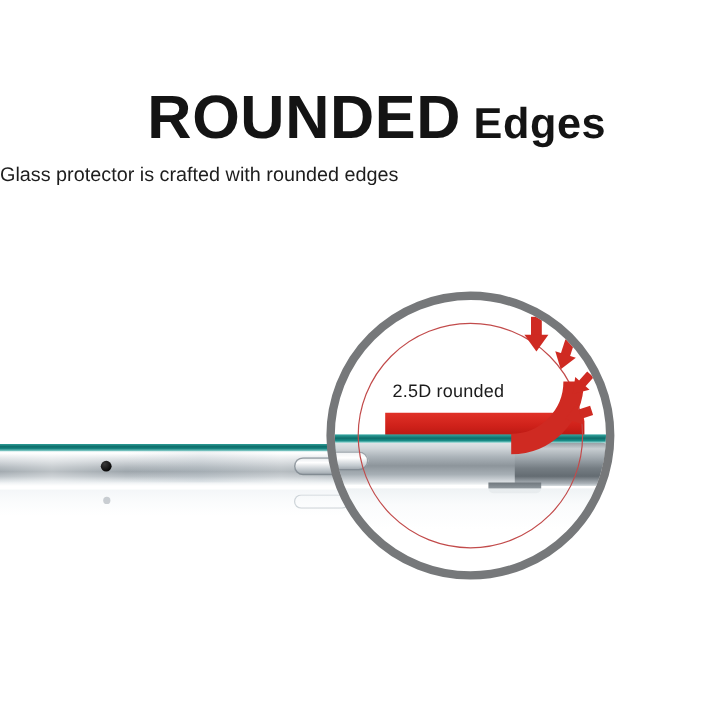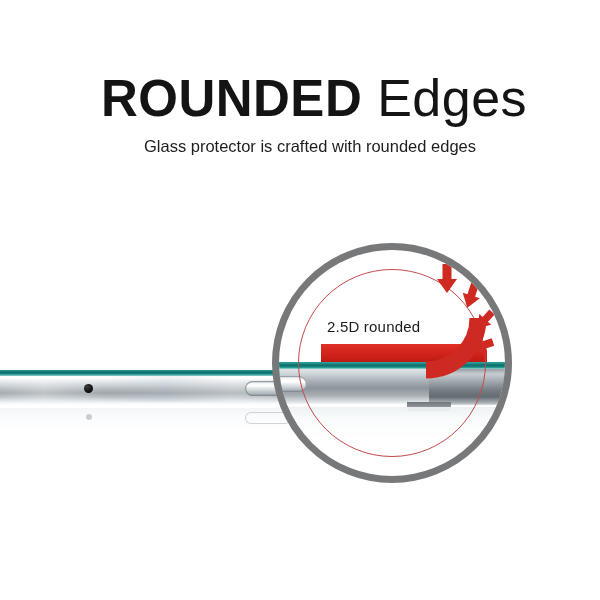--- a/index.html
+++ b/index.html
@@ -39,8 +39,8 @@
     margin-left: 28px;
   }
   .headline .light {
-    font-size: 52px;
-    font-weight: 400;
+    font-size: 36px;
+    font-weight: 700;
     color: #141414;
     letter-spacing: 0.5px;
   }

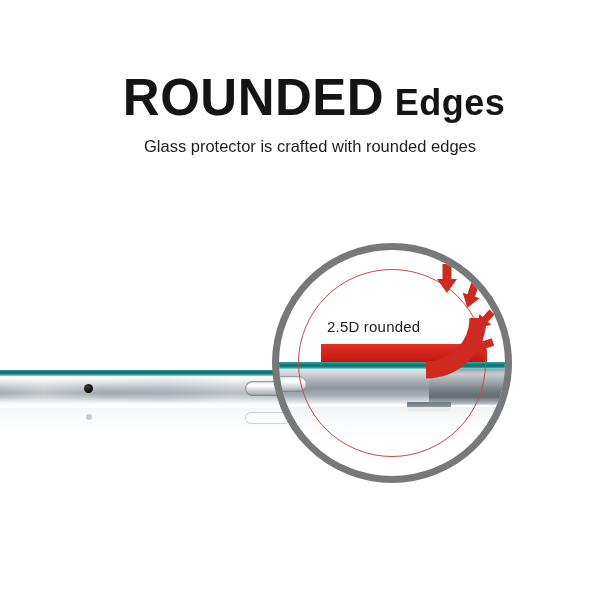--- a/index.html
+++ b/index.html
@@ -50,7 +50,7 @@
     top: 133px;
     left: 0;
     width: 476px;
-    text-align: right;
+    text-align: left;
     font-size: 16.5px;
     font-weight: 400;
     color: #1d1d1d;

